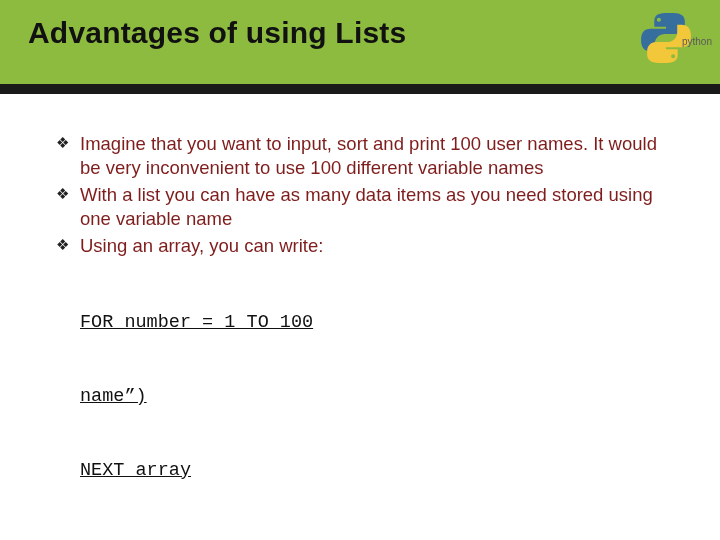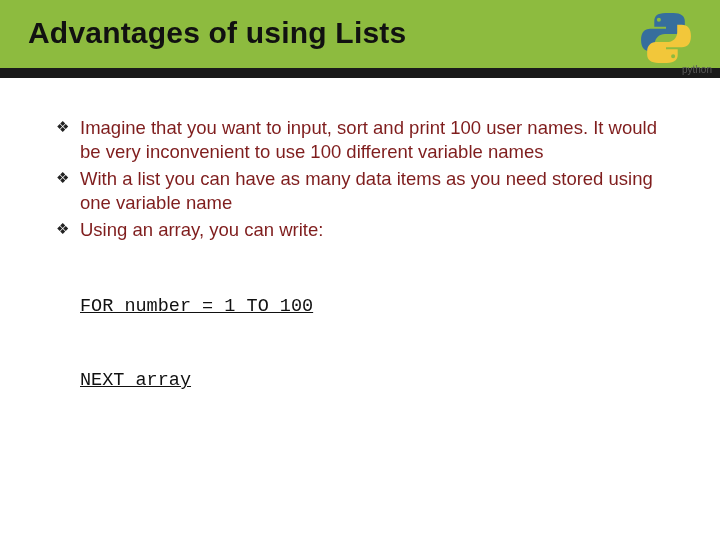--- a/index.html
+++ b/index.html
@@ -13,7 +13,7 @@
   }
   .header {
     width: 100%;
-    height: 78px;
+    height: 94px;
     background: #8dbb3f;
     border-bottom: 10px solid #1a1a1a;
     position: relative;

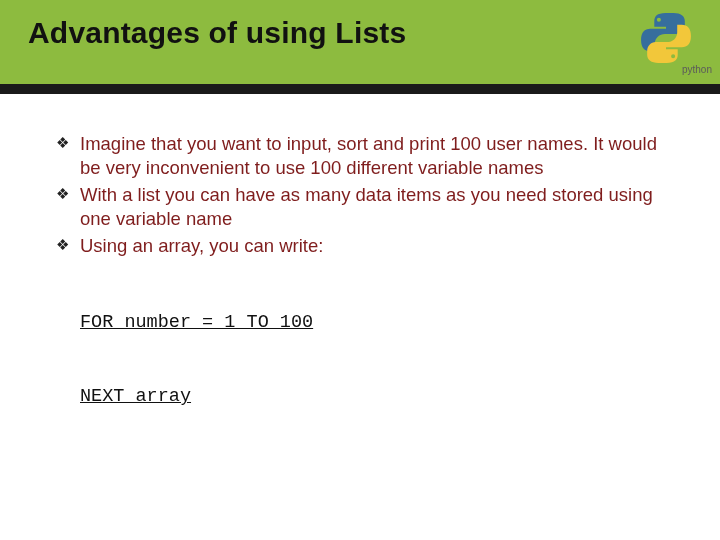--- a/index.html
+++ b/index.html
@@ -68,7 +68,7 @@
   .logo-text {
     position: absolute;
     right: 8px;
-    top: 64px;
+    top: 36px;
     font-size: 10px;
     color: #5b5b5b;
     font-family: Arial, sans-serif;

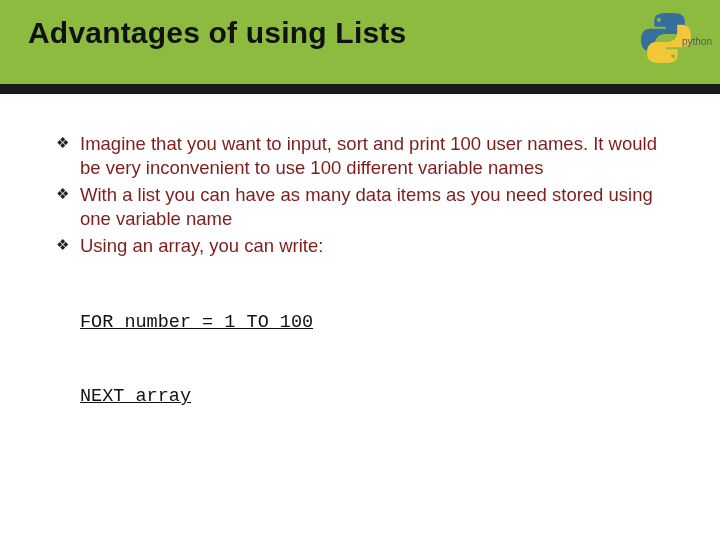--- a/index.html
+++ b/index.html
@@ -97,6 +97,7 @@
   </ul>
   <div class="code-block">
     <span class="code-line">FOR number = 1 TO 100</span>
+    <span class="code-line">name”)</span>
     <span class="code-line">NEXT array</span>
     
     

